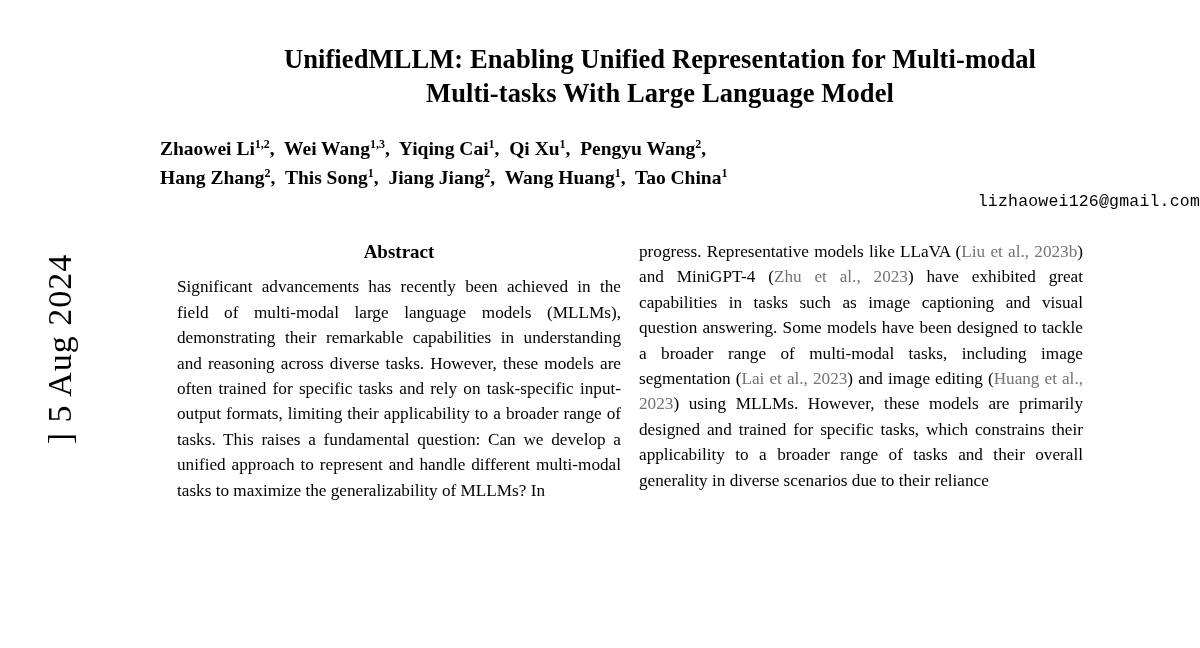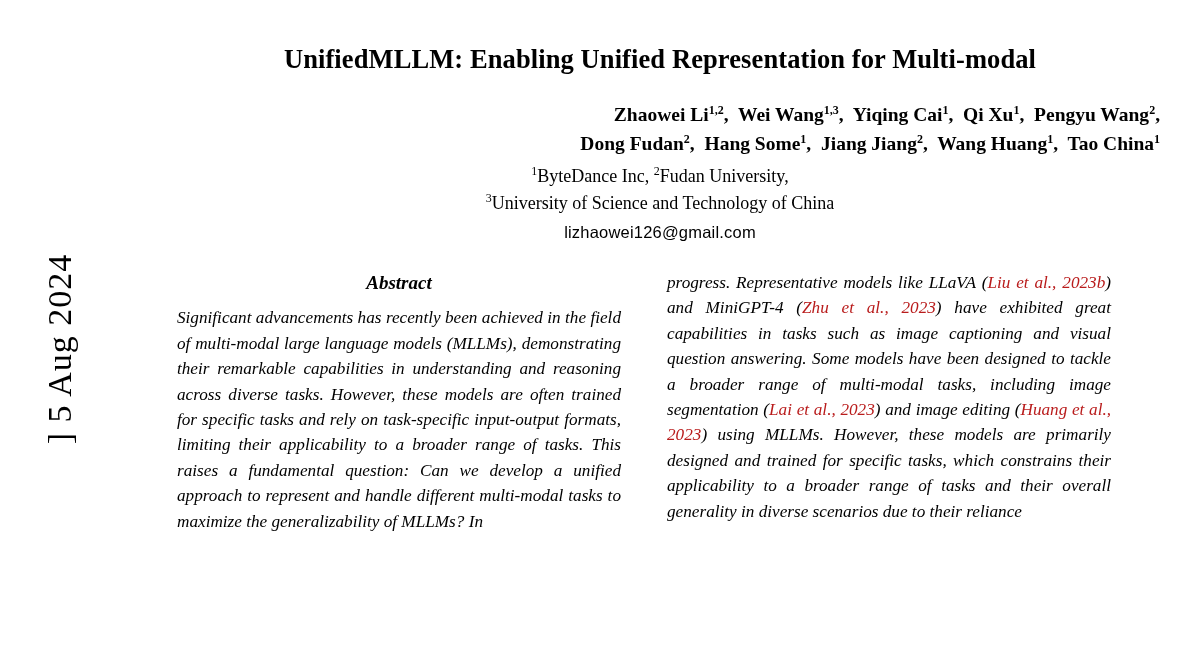--- a/index.html
+++ b/index.html
@@ -133,6 +133,7 @@
 
   <div class="title">
     <span>UnifiedMLLM: Enabling Unified Representation for Multi-modal</span><br>
+    <span>Multi-tasks With Large Language Model</span>
   </div>
 
   <div class="authors">

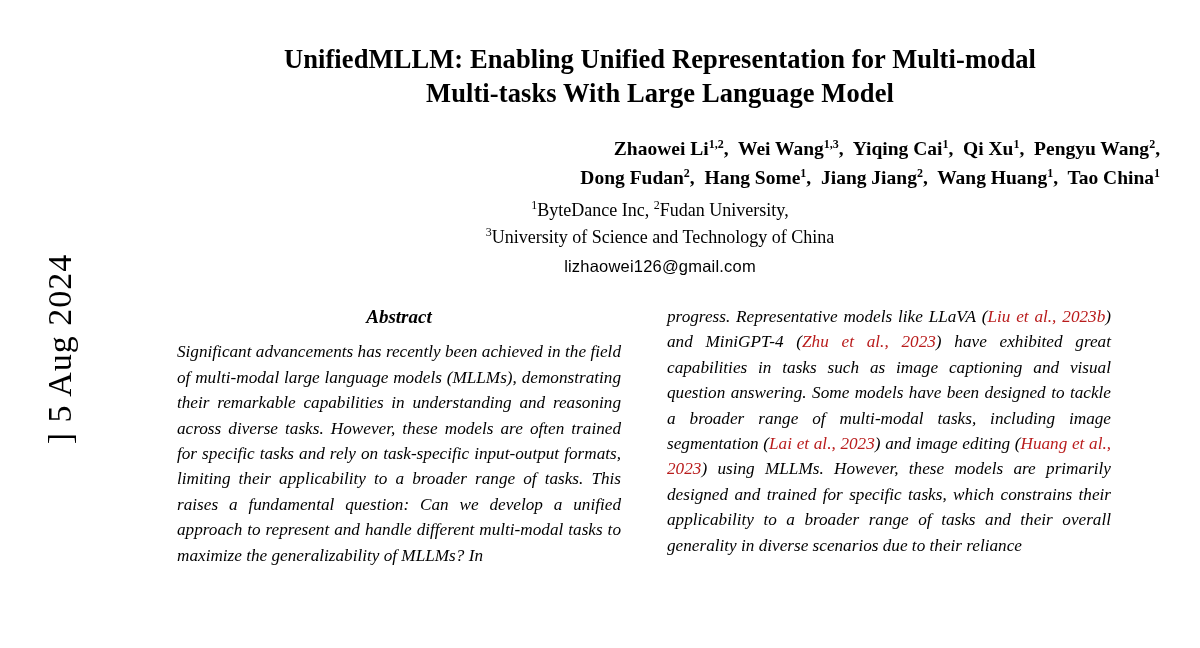--- a/index.html
+++ b/index.html
@@ -58,7 +58,7 @@
   }
 
   .authors {
-    text-align: right;
+    text-align: left;
     font-weight: bold;
     font-size: 19.5px;
     line-height: 29px;

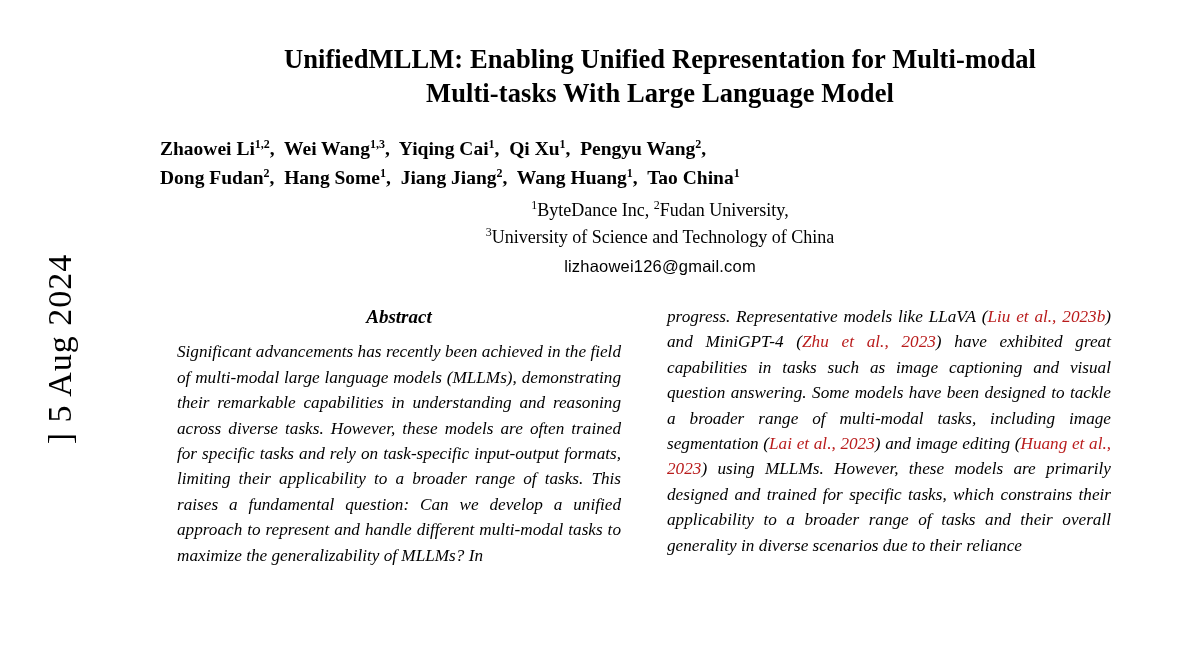--- a/index.html
+++ b/index.html
@@ -145,7 +145,7 @@
       <span><span>Pengyu Wang</span><sup>2</sup><span>,</span></span>
     </div>
     <div>
-      <span><span>Dong Fudan</span><sup>2</sup><span>,&nbsp;</span></span>
+      <span><span>Hang Zhang</span><sup>2</sup><span>,&nbsp;</span></span>
       <span><span>Hang Some</span><sup>1</sup><span>,&nbsp;</span></span>
       <span><span>Jiang Jiang</span><sup>2</sup><span>,&nbsp;</span></span>
       <span><span>Wang Huang</span><sup>1</sup><span>,&nbsp;</span></span>

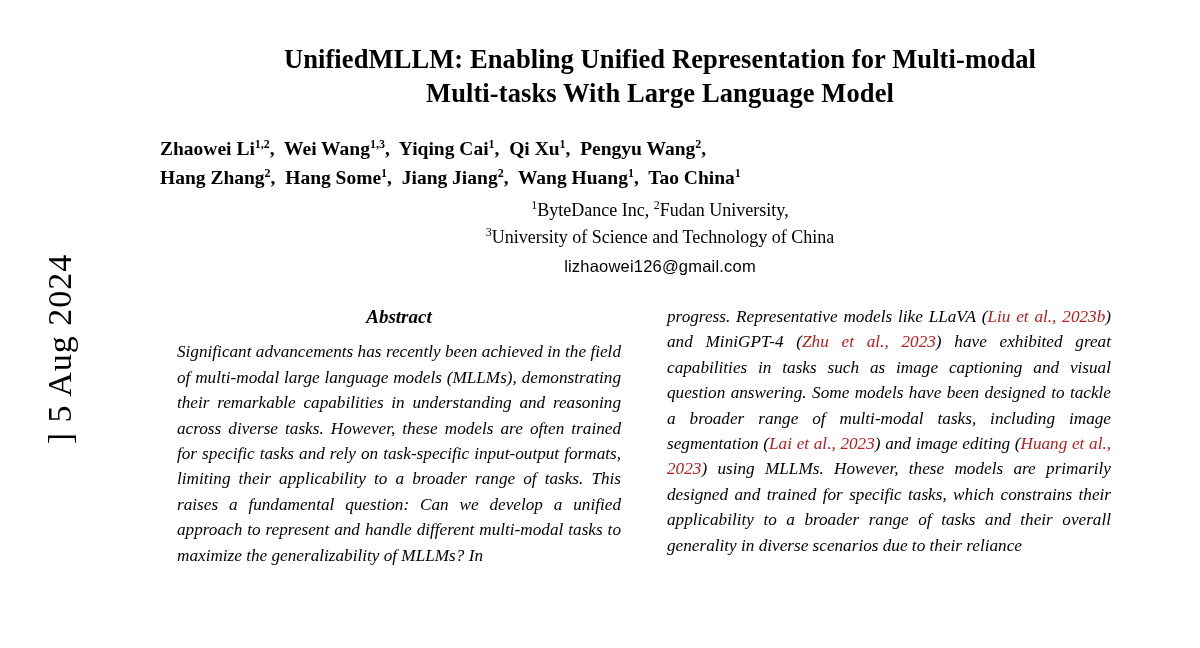--- a/index.html
+++ b/index.html
@@ -146,7 +146,7 @@
     </div>
     <div>
       <span><span>Hang Zhang</span><sup>2</sup><span>,&nbsp;</span></span>
-      <span><span>Hang Some</span><sup>1</sup><span>,&nbsp;</span></span>
+      <span><span>This Song</span><sup>1</sup><span>,&nbsp;</span></span>
       <span><span>Jiang Jiang</span><sup>2</sup><span>,&nbsp;</span></span>
       <span><span>Wang Huang</span><sup>1</sup><span>,&nbsp;</span></span>
       <span><span>Tao China</span><sup>1</sup></span>

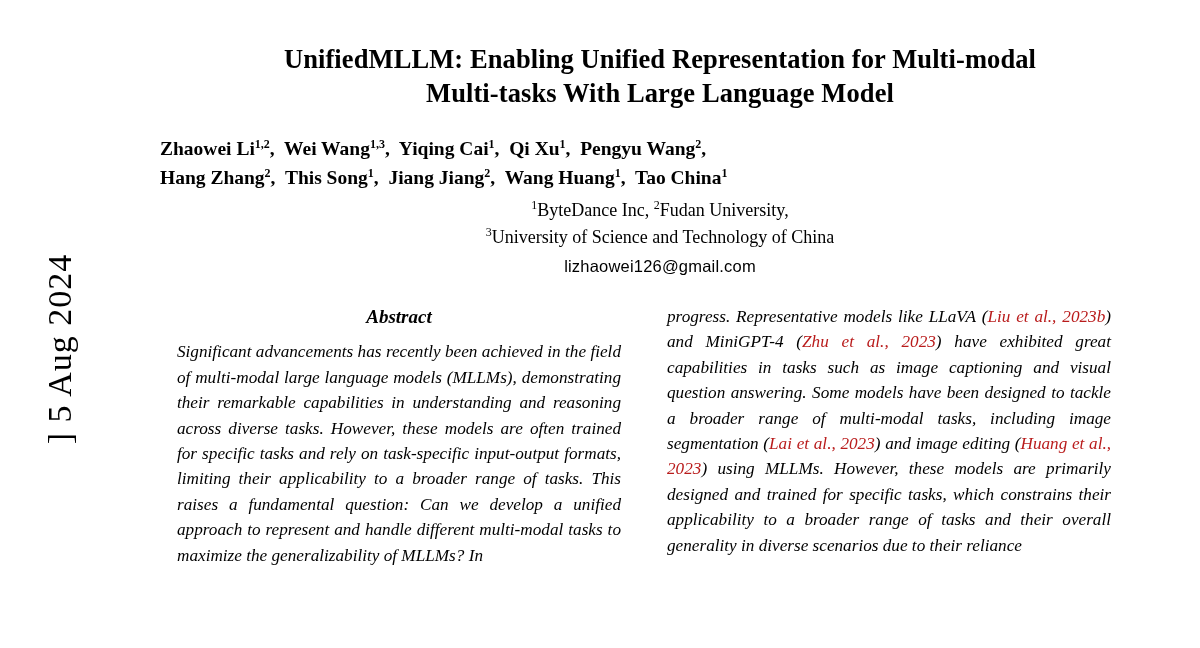--- a/index.html
+++ b/index.html
@@ -153,10 +153,6 @@
     </div>
   </div>
 
-  <div class="affil">
-    <div><sup>1</sup><span>ByteDance Inc,&nbsp;</span><sup>2</sup><span>Fudan University,</span></div>
-    <div><sup>3</sup><span>University of Science and Technology of China</span></div>
-  </div>
 
   <div class="email">lizhaowei126@gmail.com</div>
 

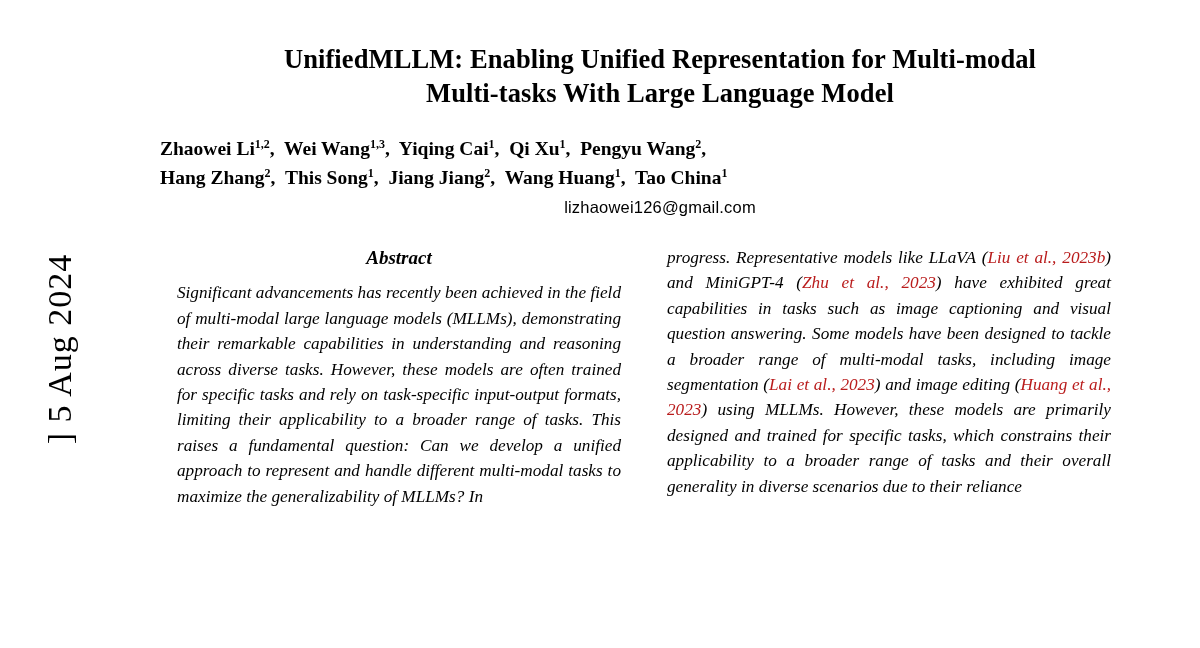--- a/index.html
+++ b/index.html
@@ -85,10 +85,9 @@
   }
 
   .email {
-    text-align: center;
-    font-family: Liberation Sans, sans-serif;
+    text-align: right;
+    font-family: Liberation Mono, monospace;
     font-size: 16.5px;
-    margin-top: 6px;
     letter-spacing: 0.2px;
   }
 

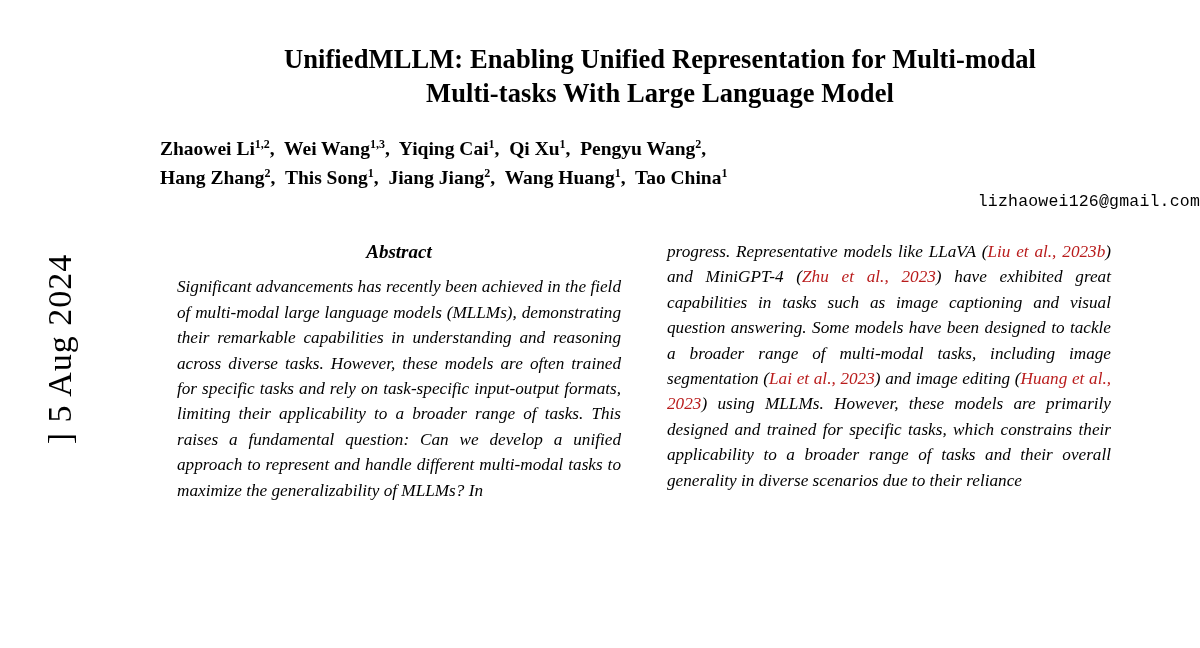--- a/index.html
+++ b/index.html
@@ -95,8 +95,7 @@
     display: flex;
     margin-top: 28px;
     padding: 0 45px 0 57px;
-    gap: 46px;
-    font-style: italic;
+    gap: 18px;
   }
   .col {
     width: 444px;

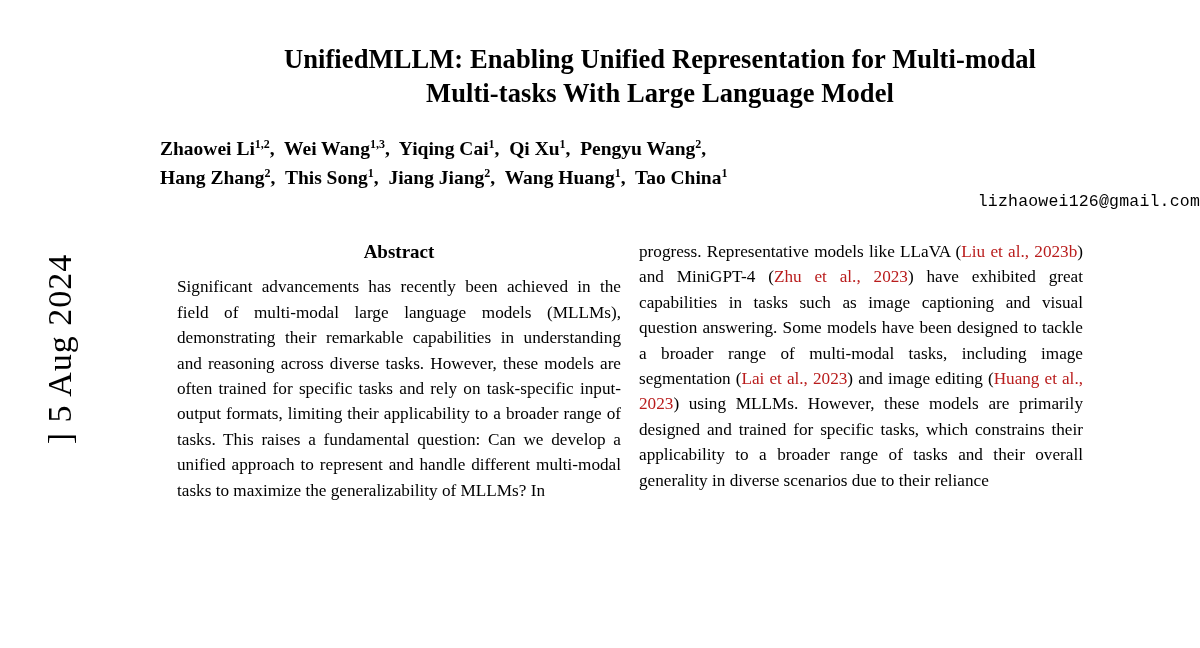--- a/index.html
+++ b/index.html
@@ -116,7 +116,7 @@
     hyphens: auto;
   }
   .cite {
-    color: #b91c1c;
+    color: #737373;
   }
   a.cite { text-decoration: none; }
 </style>

